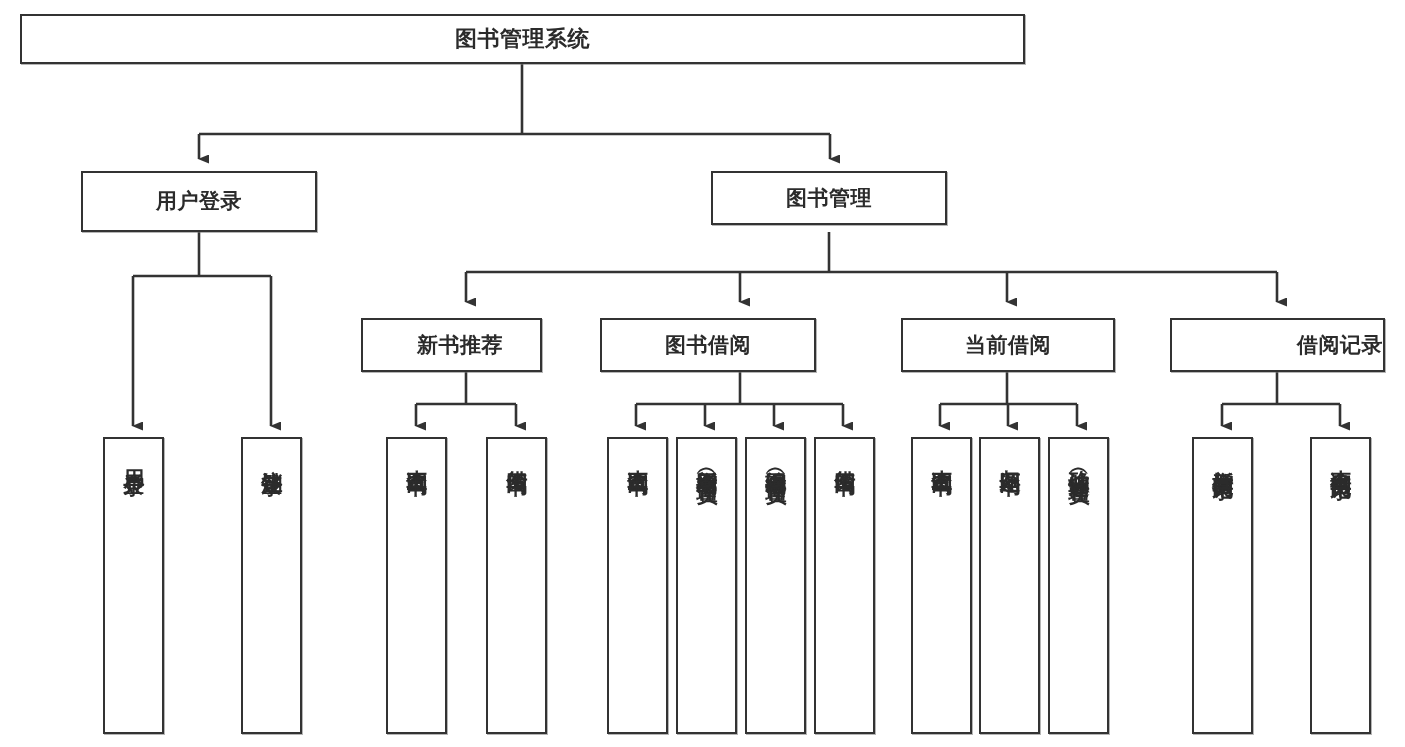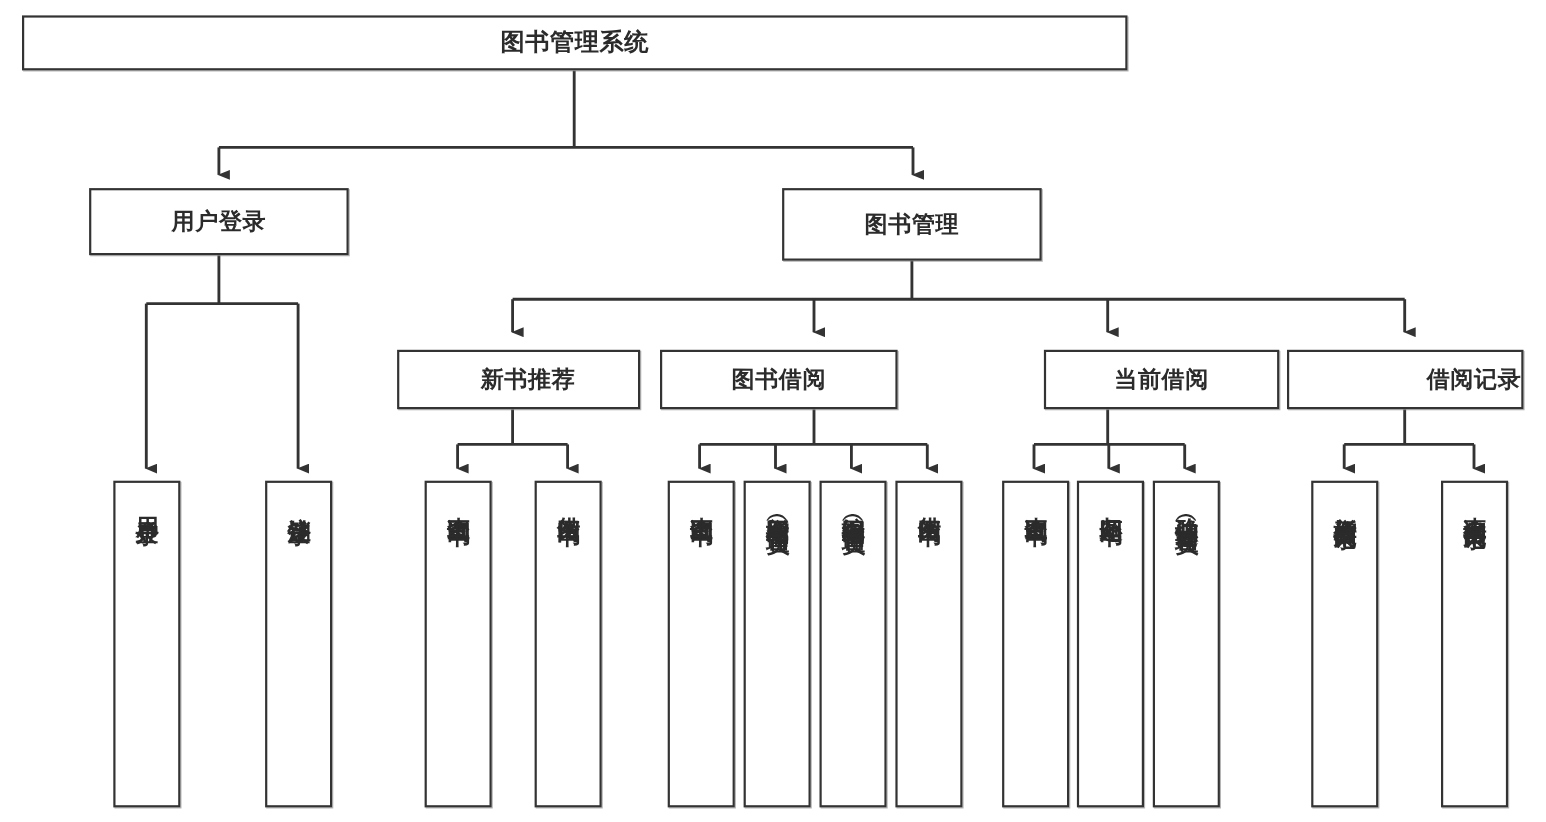--- a/index.html
+++ b/index.html
@@ -136,7 +136,7 @@
     <span class="label">用户登录</span>
   </div>
 
-  <div class="node horizontal" style="left:711px; top:171px; width:236px; height:66px;">
+  <div class="node horizontal" style="left:711px; top:171px; width:236px; height:54px;">
     <span class="label">图书管理</span>
   </div>
 

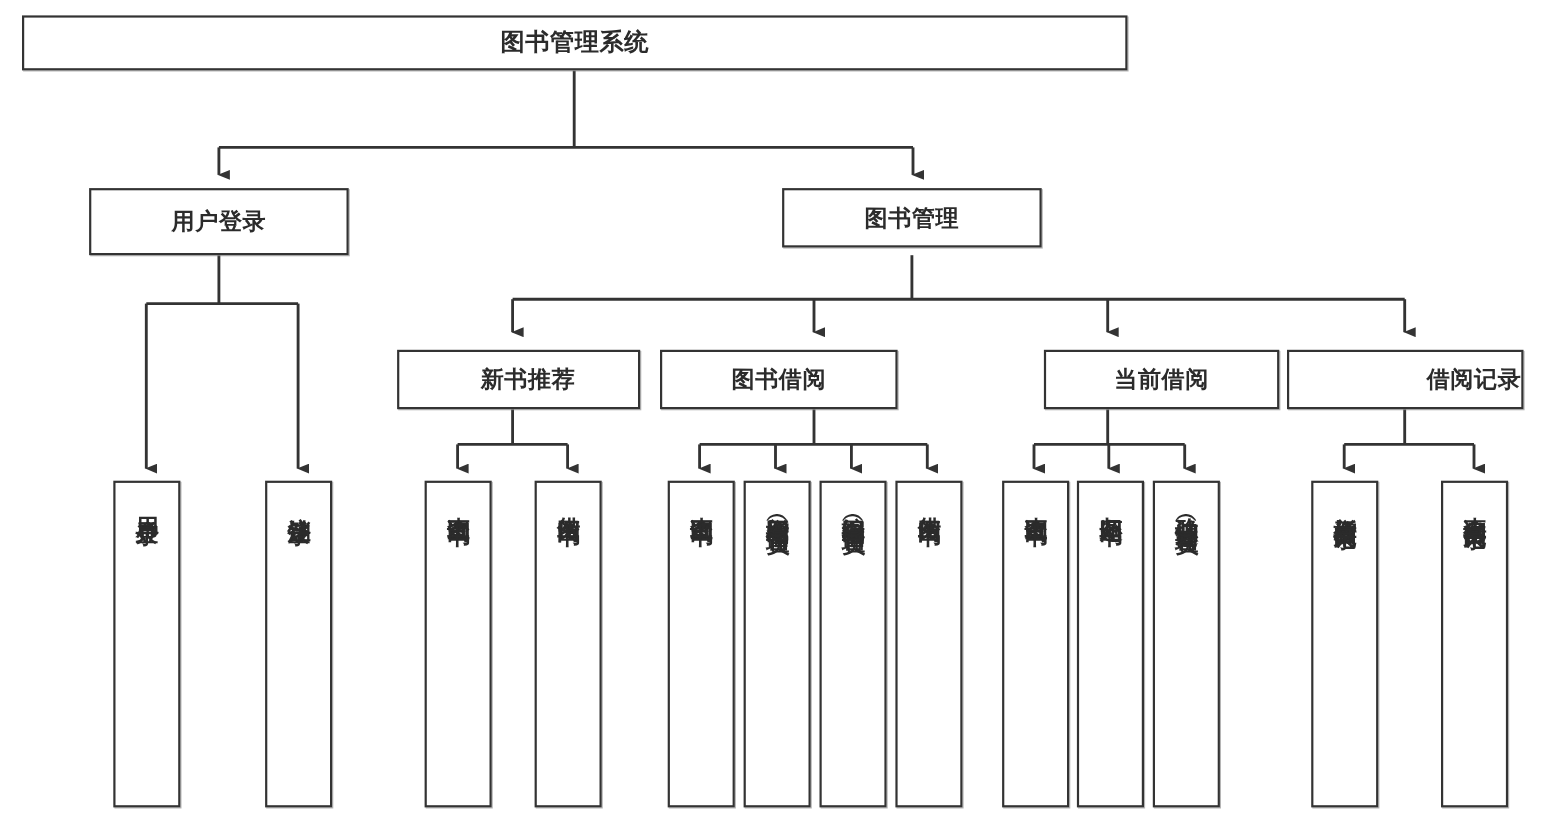--- a/index.html
+++ b/index.html
@@ -140,7 +140,7 @@
     <span class="label">图书管理</span>
   </div>
 
-  <div class="node horizontal" style="left:361px; top:318px; width:221px; height:54px;padding-left:17px;">
+  <div class="node horizontal" style="left:361px; top:318px; width:181px; height:54px;padding-left:17px;">
     <span class="label">新书推荐</span>
   </div>
 

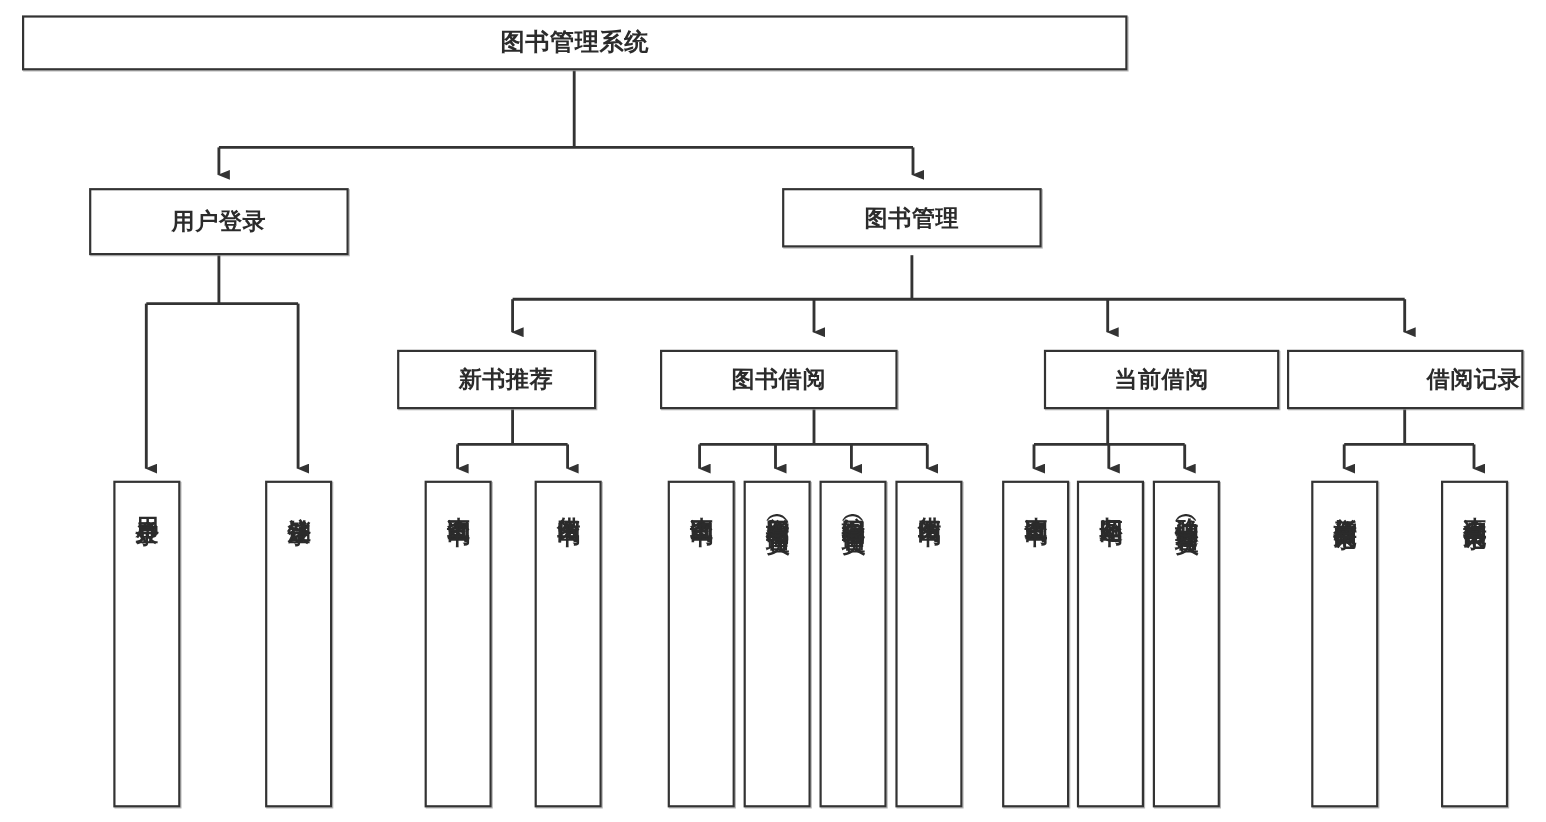--- a/index.html
+++ b/index.html
@@ -148,7 +148,7 @@
     <span class="label">图书借阅</span>
   </div>
 
-  <div class="node horizontal" style="left:901px; top:318px; width:214px; height:54px;margin-left:48px;">
+  <div class="node horizontal" style="left:901px; top:318px; width:214px; height:54px;">
     <span class="label">当前借阅</span>
   </div>
 

